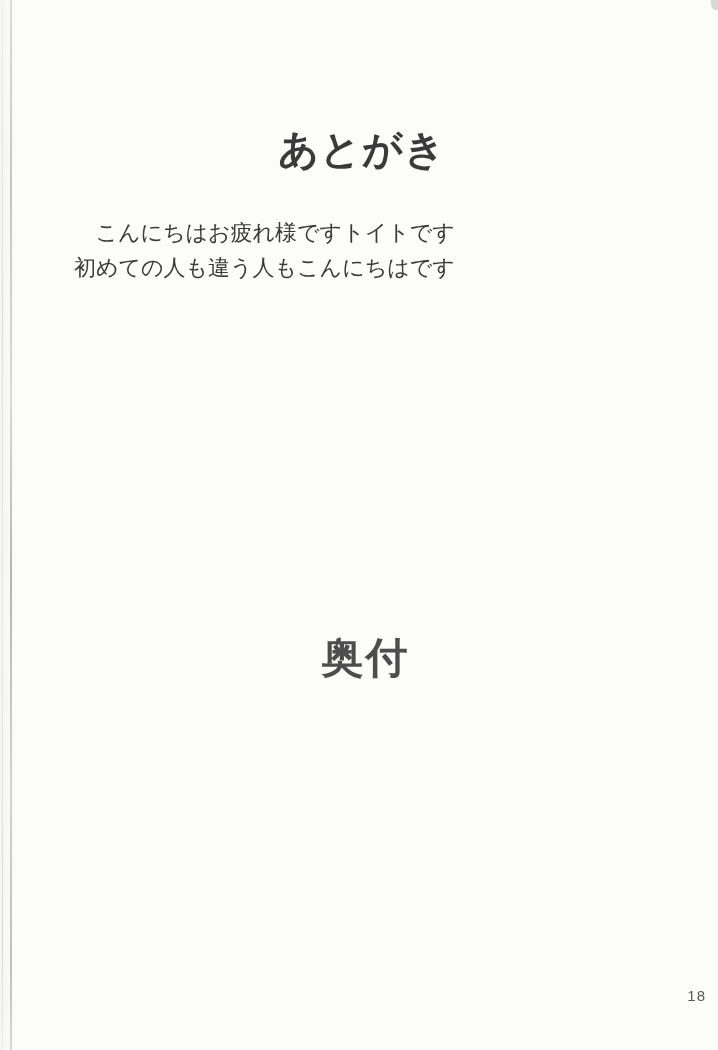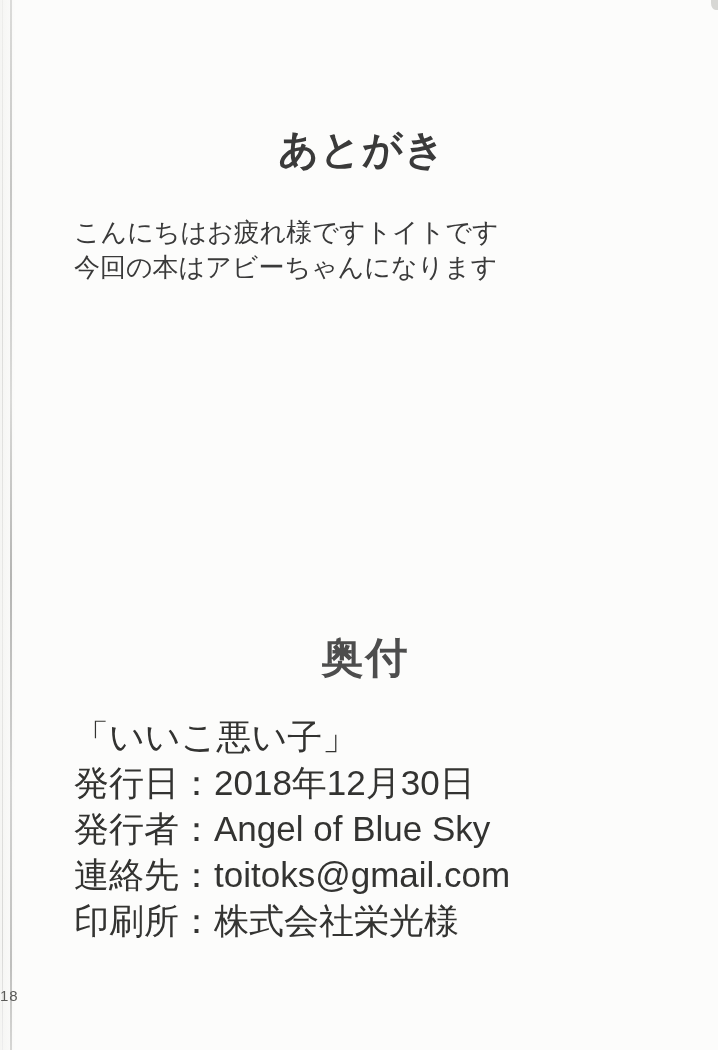--- a/index.html
+++ b/index.html
@@ -48,9 +48,10 @@
   .para {
     position: absolute; left: 74px;
     font-family: "Liberation Serif", "DejaVu Serif", serif;
-    font-size: 26px; font-weight: 500;
+    font-size: 22px; font-weight: 500;
     color: var(--ink);
     white-space: nowrap;
+    text-align: right;
   }
   .para-1 { top: 215px; line-height: 35px; }
   .para-2 { top: 490px; line-height: 37.5px; }

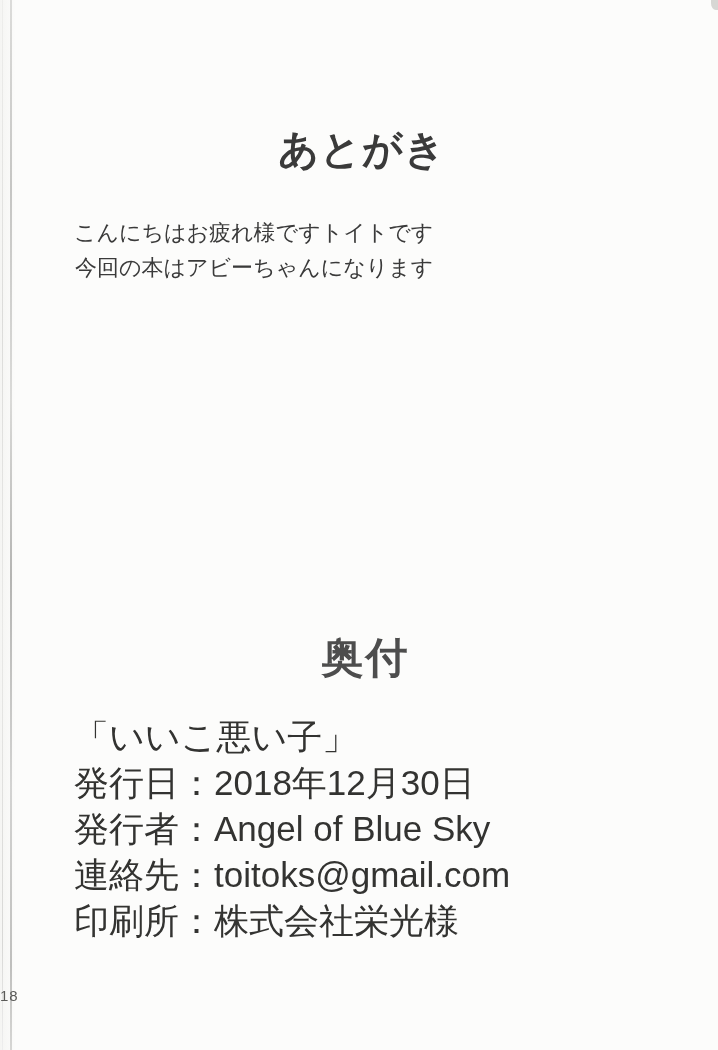--- a/index.html
+++ b/index.html
@@ -90,6 +90,7 @@
 
   <div class="para para-1">
     <div>こんにちはお疲れ様ですトイトです</div>
+    <div>初めての人も違う人もこんにちはです</div>
     <div>今回の本はアビーちゃんになります</div>
   </div>
 

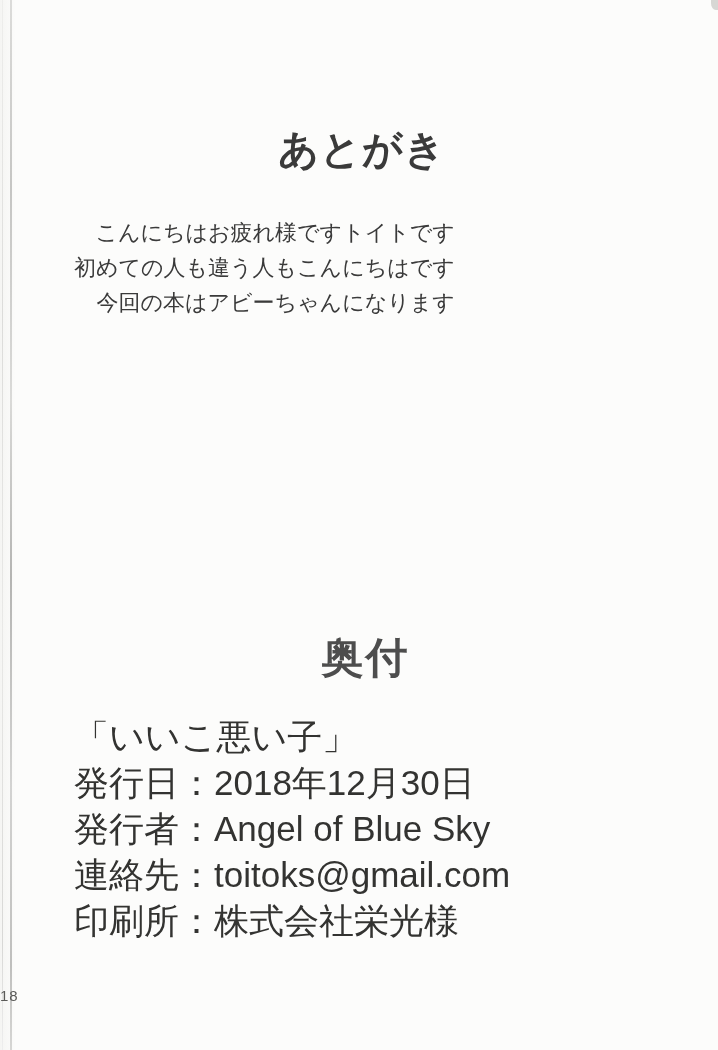--- a/index.html
+++ b/index.html
@@ -91,7 +91,6 @@
   <div class="para para-1">
     <div>こんにちはお疲れ様ですトイトです</div>
     <div>初めての人も違う人もこんにちはです</div>
-    <div>今回の本はアビーちゃんになります</div>
   </div>
 
 

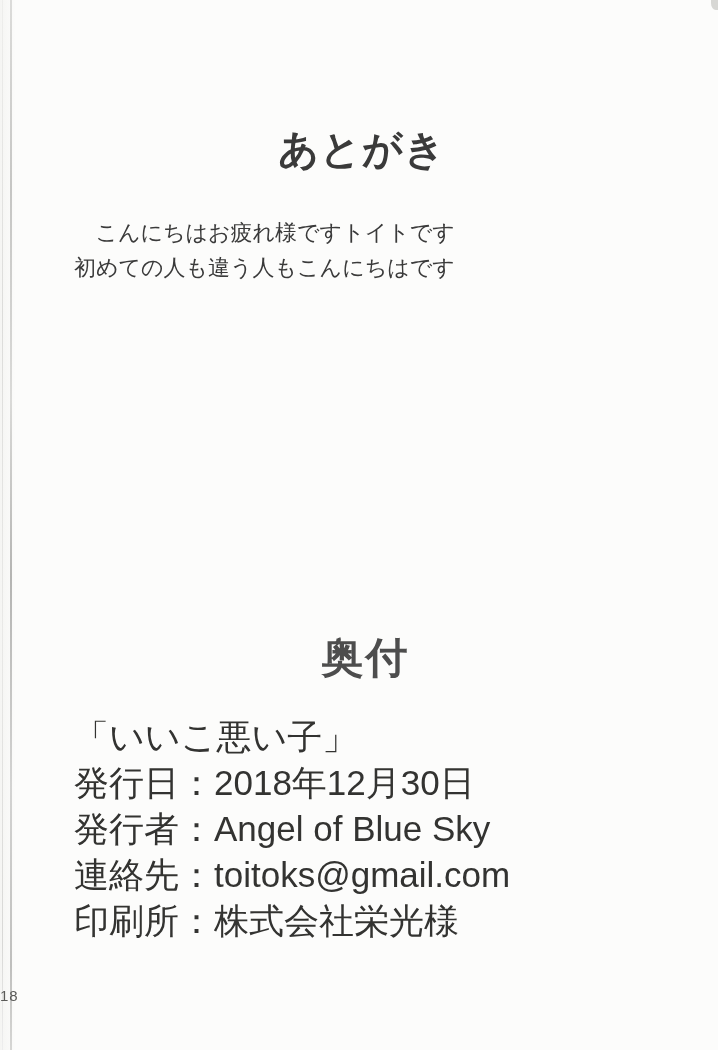--- a/index.html
+++ b/index.html
@@ -96,13 +96,6 @@
 
   <h2 class="colophon-title">奥付</h2>
 
-  <div class="colophon">
-    <div>「いいこ悪い子」</div>
-    <div>発行日：2018年12月30日</div>
-    <div>発行者：Angel of Blue Sky</div>
-    <div>連絡先：toitoks@gmail.com</div>
-    <div>印刷所：株式会社栄光様</div>
-  </div>
 
   <div class="page-number">18</div>
 

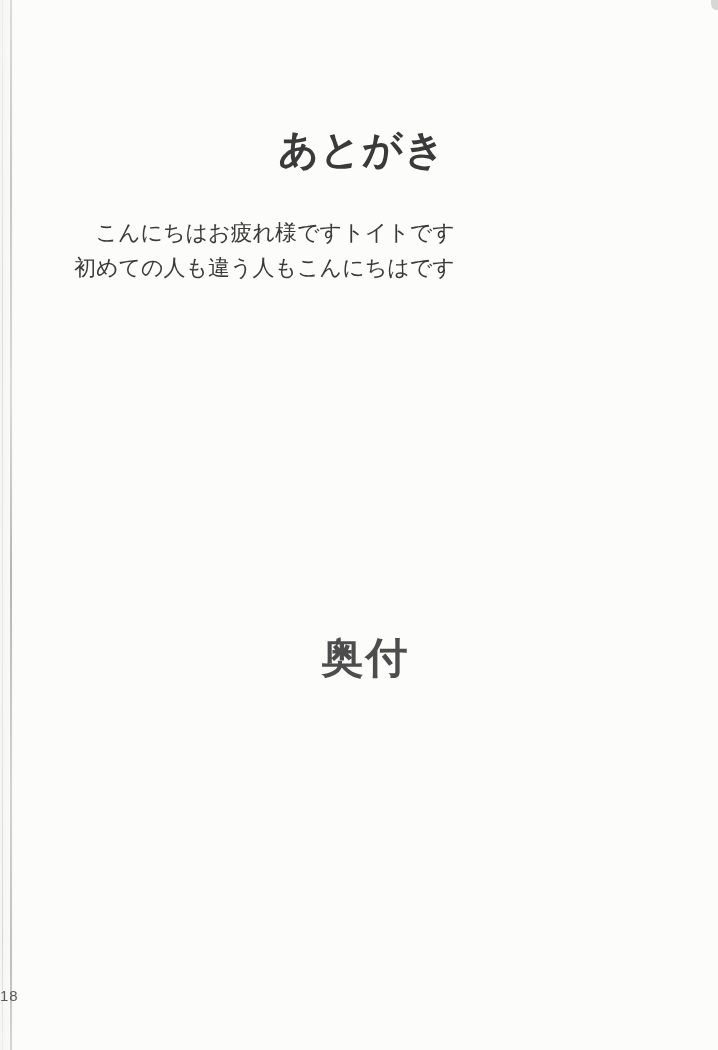--- a/index.html
+++ b/index.html
@@ -72,7 +72,7 @@
   }
   .page-number {
     position: absolute; top: 987px; left: 0; width: 706px;
-    text-align: left;
+    text-align: right;
     font-family: "Liberation Sans", "DejaVu Sans", sans-serif;
     font-size: 15px; color: #5a5a58; letter-spacing: 1px;
   }

